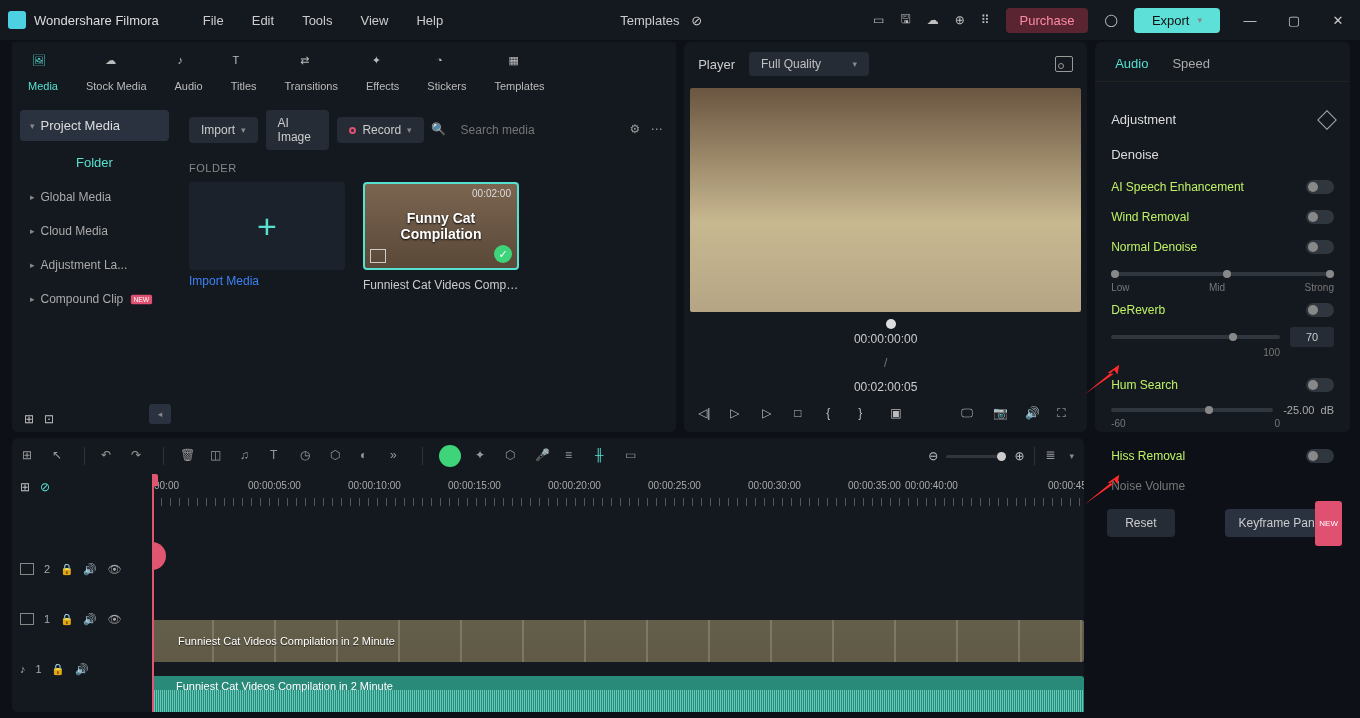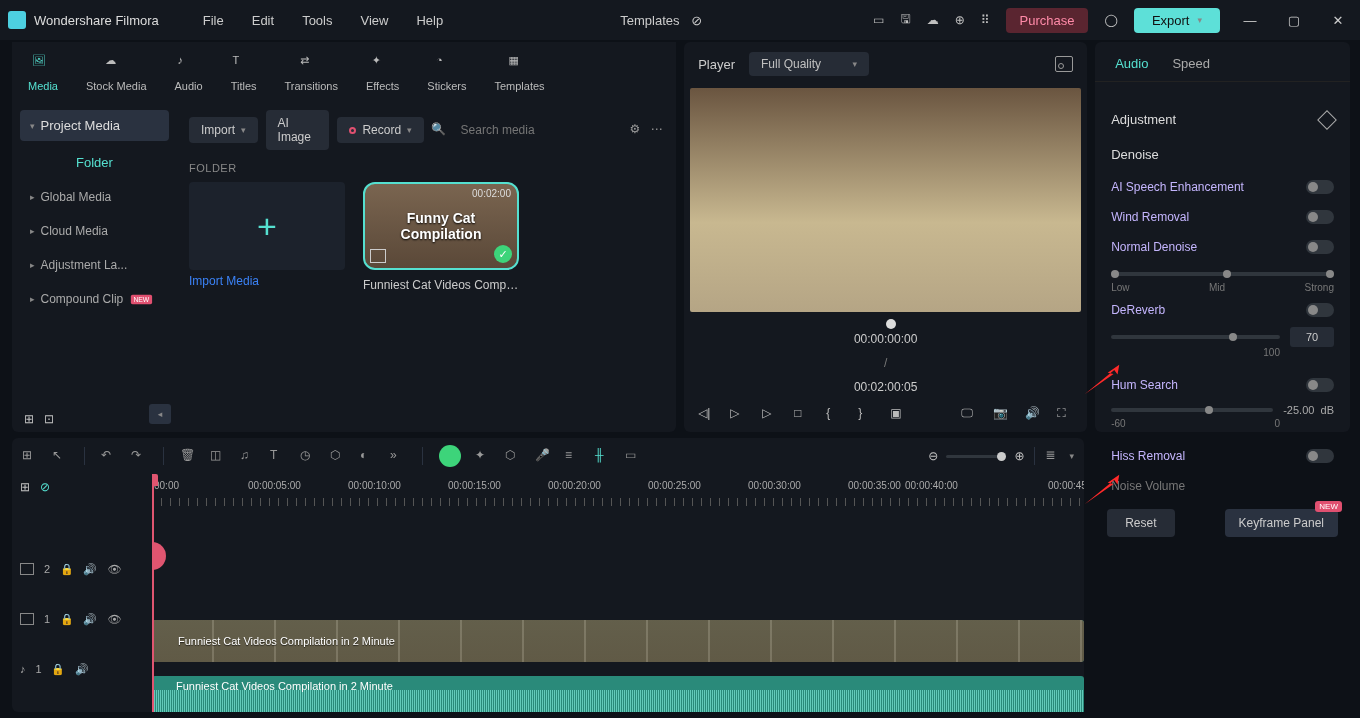--- a/index.html
+++ b/index.html
@@ -48,7 +48,7 @@
 .import-tile { width:156px; height:88px; background:#1c222c; border-radius:4px; display:flex; align-items:center; justify-content:center; }
 .import-tile .plus { font-size:34px; color:#55e0d0; font-weight:200; }
 .clip-tile { width:156px; }
-.clip-thumb { width:156px; height:88px; border:2px solid #55e0d0; border-radius:12px; background:linear-gradient(180deg,#7a6550 0%,#5a4838 100%); position:relative; display:flex; flex-direction:column; align-items:center; justify-content:center; }
+.clip-thumb { width:156px; height:88px; border:2px solid #55e0d0; border-radius:4px; background:linear-gradient(180deg,#7a6550 0%,#5a4838 100%); position:relative; display:flex; flex-direction:column; align-items:center; justify-content:center; }
 .clip-thumb .ov-title { color:#fff; font-size:14px; font-weight:600; text-align:center; text-shadow:0 1px 2px #000; }
 .clip-thumb .dur { position:absolute; top:4px; right:6px; font-size:10px; color:#ddd; }
 .clip-thumb .check { position:absolute; bottom:5px; right:5px; width:18px; height:18px; background:#3dd47a; border-radius:50%; color:#fff; display:flex; align-items:center; justify-content:center; font-size:11px; }

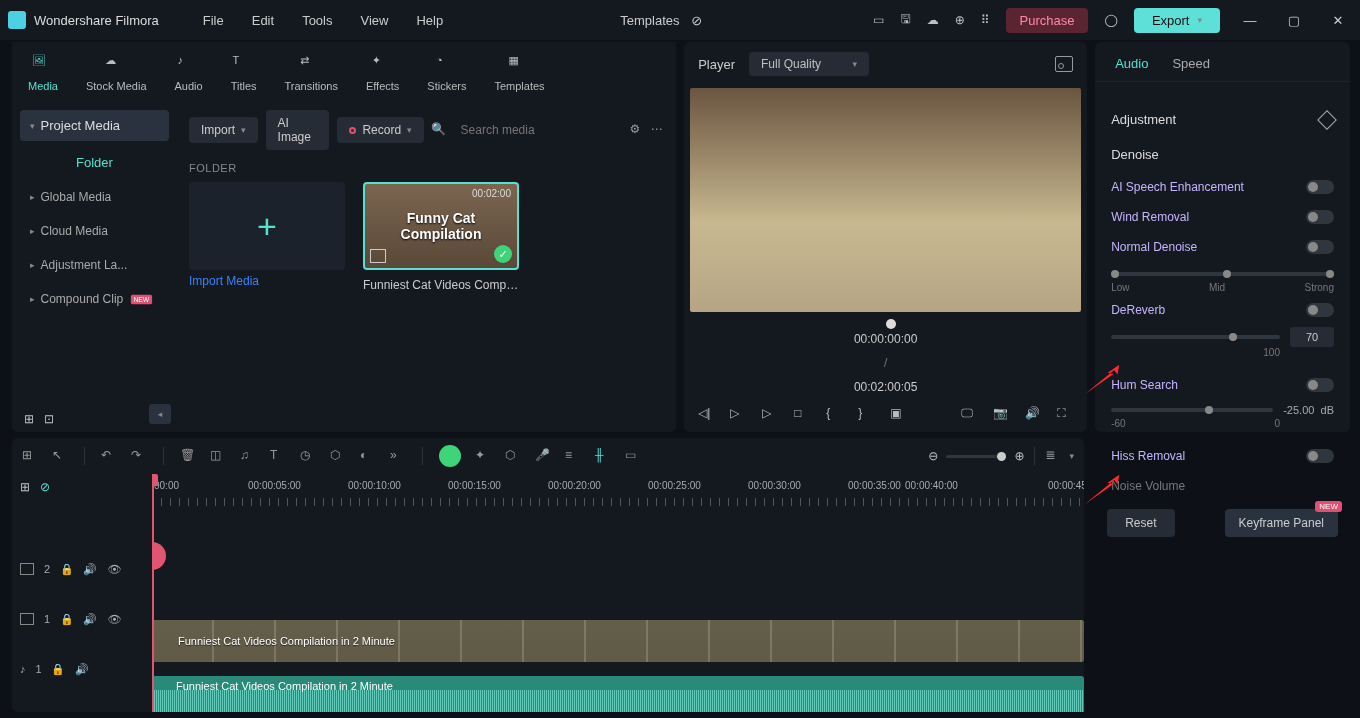--- a/index.html
+++ b/index.html
@@ -83,7 +83,7 @@
 .audio-clip .clip-label { font-size:11px; color:#fff; white-space:nowrap; overflow:hidden; text-overflow:ellipsis; max-width:120px; }
 .audio-clip::after { content:""; position:absolute; inset:18px 0 0 0; background:repeating-linear-gradient(90deg,#6aeadb 0 1px,transparent 1px 3px); opacity:.5; }
 .rp-section { padding:10px 16px; color:#ddd; font-size:13px; display:flex; align-items:center; justify-content:space-between;gap:40px; }
-.rp-row { padding:8px 16px; display:flex; align-items:center; justify-content:space-between; font-size:12px; color:#c4b5fd; }
+.rp-row { padding:8px 16px; display:flex; align-items:center; justify-content:space-between; font-size:12px; color:#bef264; }
 .toggle { width:28px; height:14px; background:#30363d; border-radius:8px; position:relative; }
 .toggle::after { content:""; position:absolute; width:10px; height:10px; background:#888; border-radius:50%; top:2px; left:2px; }
 .slider-row { padding:4px 16px 2px; }

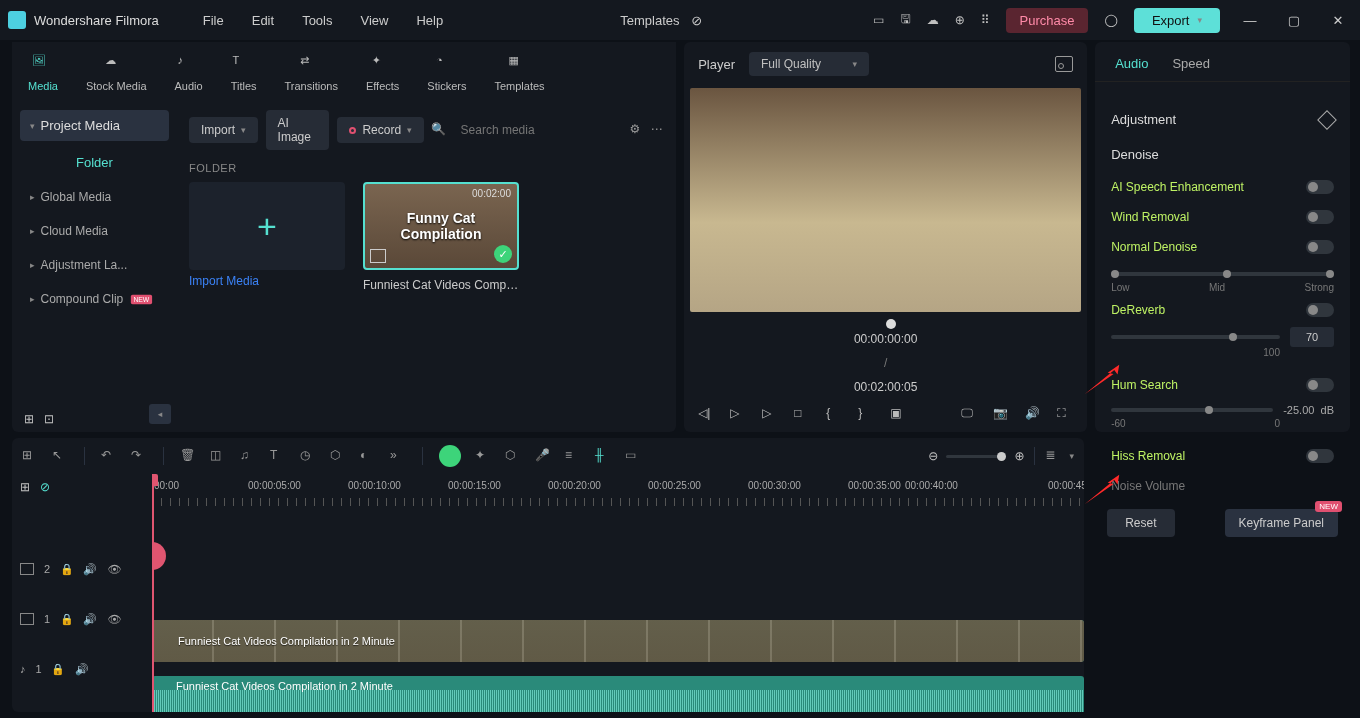--- a/index.html
+++ b/index.html
@@ -97,7 +97,7 @@
 .rp-footer { margin-top:auto; display:flex; padding:8px 12px; gap:10px; align-items:center; }
 .rp-footer .reset { background:#262c36; padding:7px 18px; border-radius:4px; font-size:12px; color:#ccc; }
 .rp-footer .kf { background:#2a3240; padding:7px 14px; border-radius:4px; font-size:12px; color:#ccc; position:relative; margin-left:auto; }
-.rp-footer .kf .new { position:absolute; top:-8px; right:-4px; background:#e05070; color:#fff; font-size:8px; padding:1px 4px; border-radius:3px; }
+.rp-footer .kf .new { position:absolute; top:-8px; right:-4px; background:#e05070; color:#fff; font-size:8px; padding:18px 4px; border-radius:3px; }
 .diamond-ic { width:14px; height:14px; border:1.5px solid #aaa; transform:rotate(45deg); }
 
 

